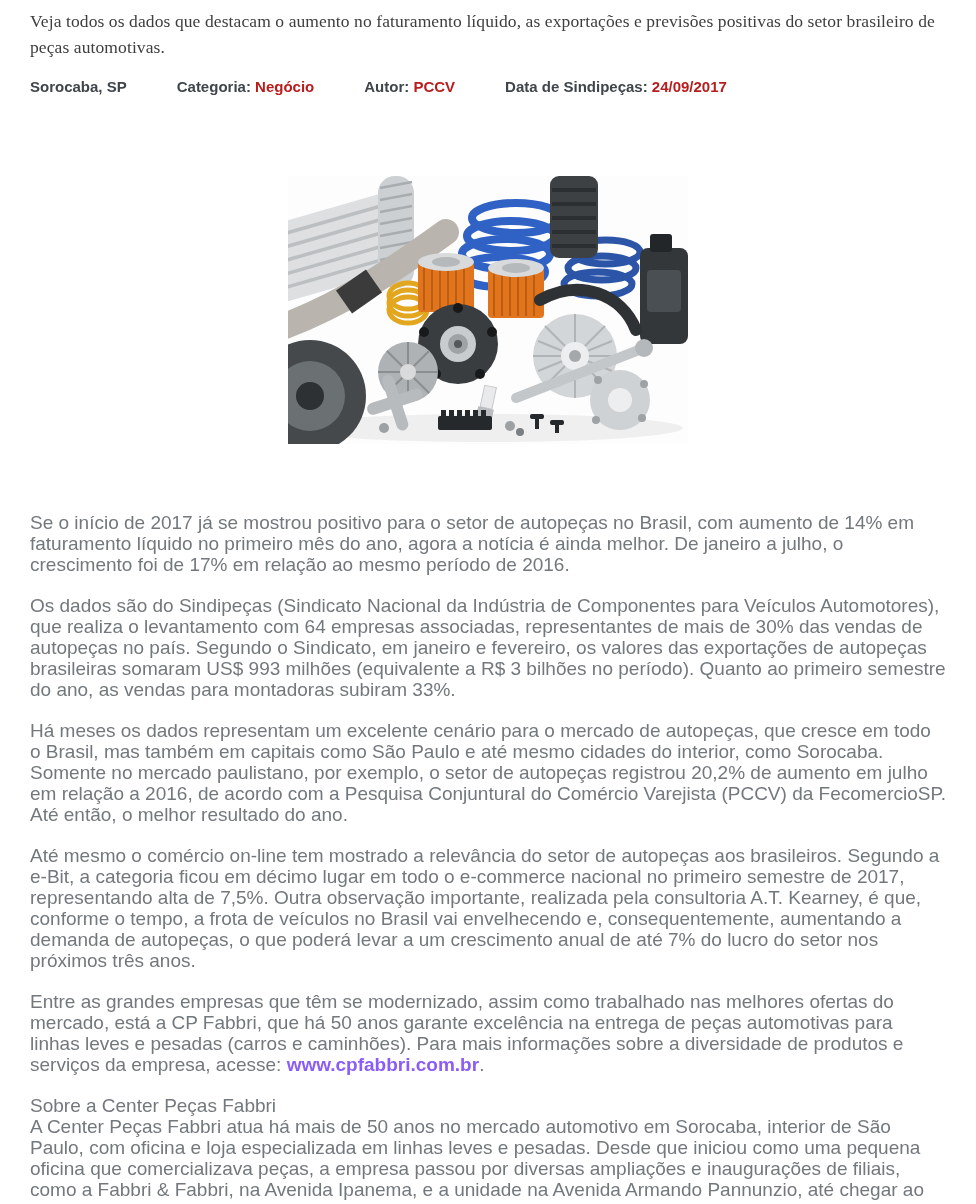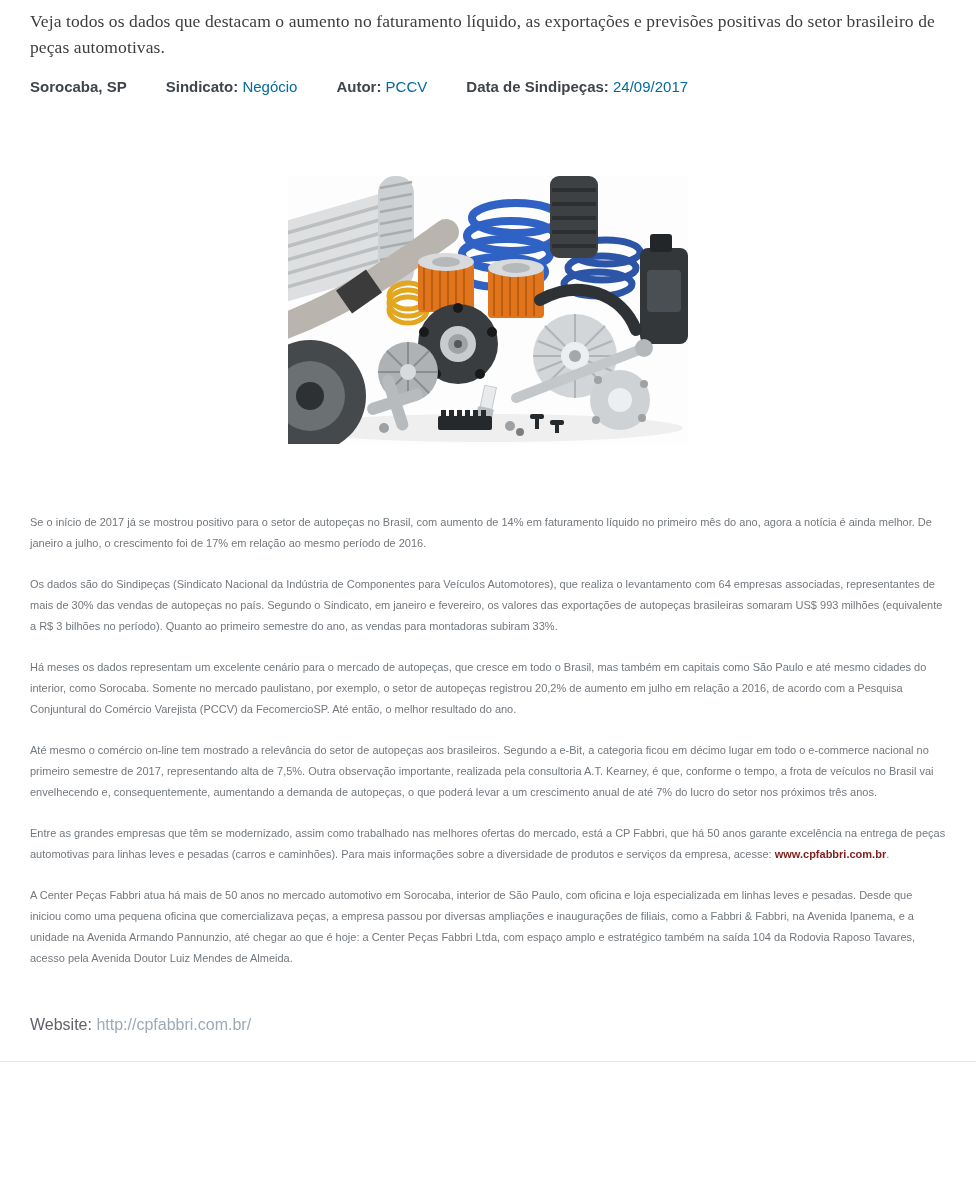--- a/index.html
+++ b/index.html
@@ -30,7 +30,7 @@
     margin-top: 17px;
     display: flex;
     align-items: baseline;
-    gap: 39px;
+    gap: 50px;
     font-size: 15px;
     line-height: 19px;
     color: #7d848c;

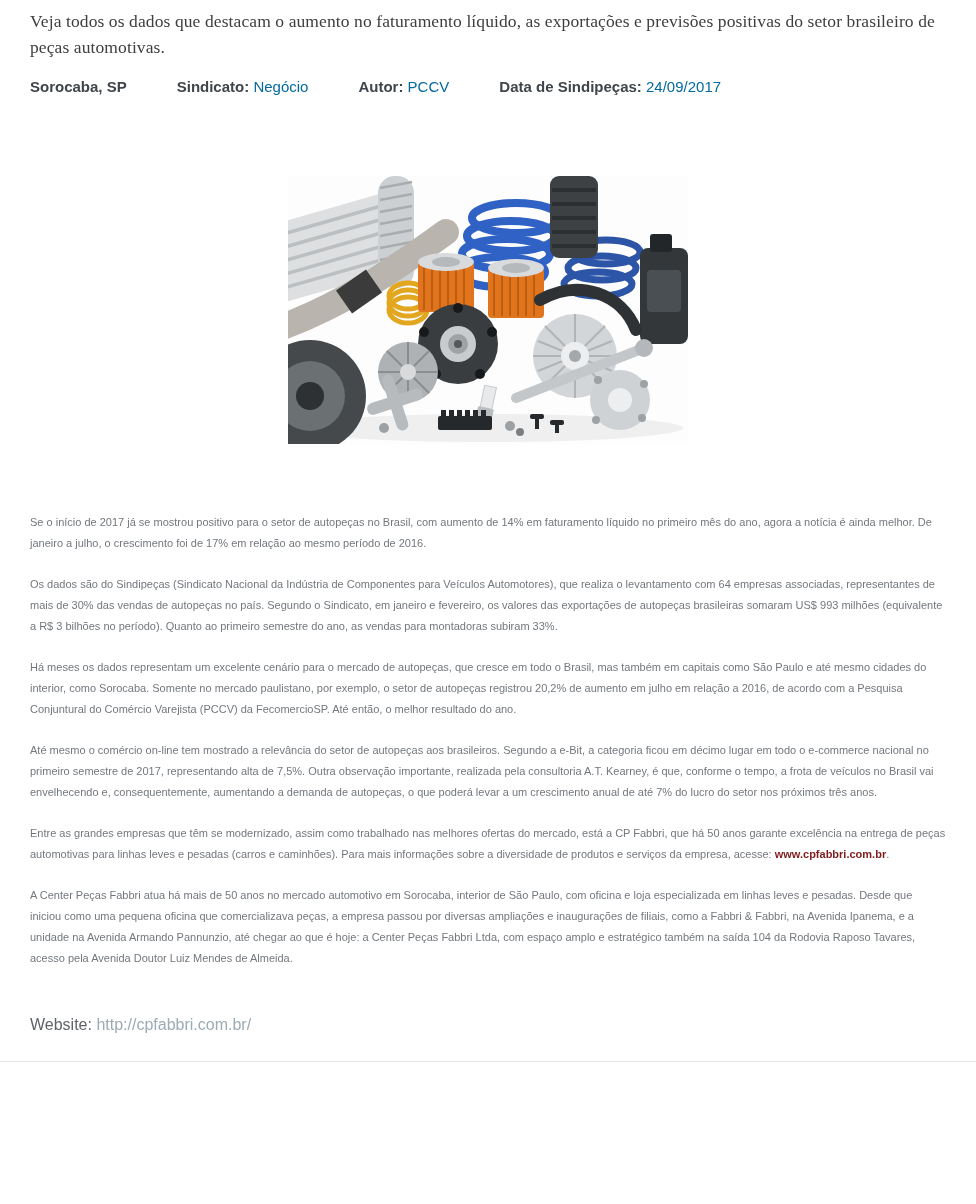--- a/index.html
+++ b/index.html
@@ -95,7 +95,7 @@
 
   <div class="meta">
     <span><b>Sorocaba, SP</b></span>
-    <span><b>Sindicato:</b>&nbsp;<span class="value">Negócio</span></span>
+    <span><b>Categoria:</b>&nbsp;<span class="value">Negócio</span></span>
     <span><b>Autor:</b>&nbsp;<span class="value">PCCV</span></span>
     <span><b>Data de Sindipeças:</b>&nbsp;<span class="value">24/09/2017</span></span>
   </div>

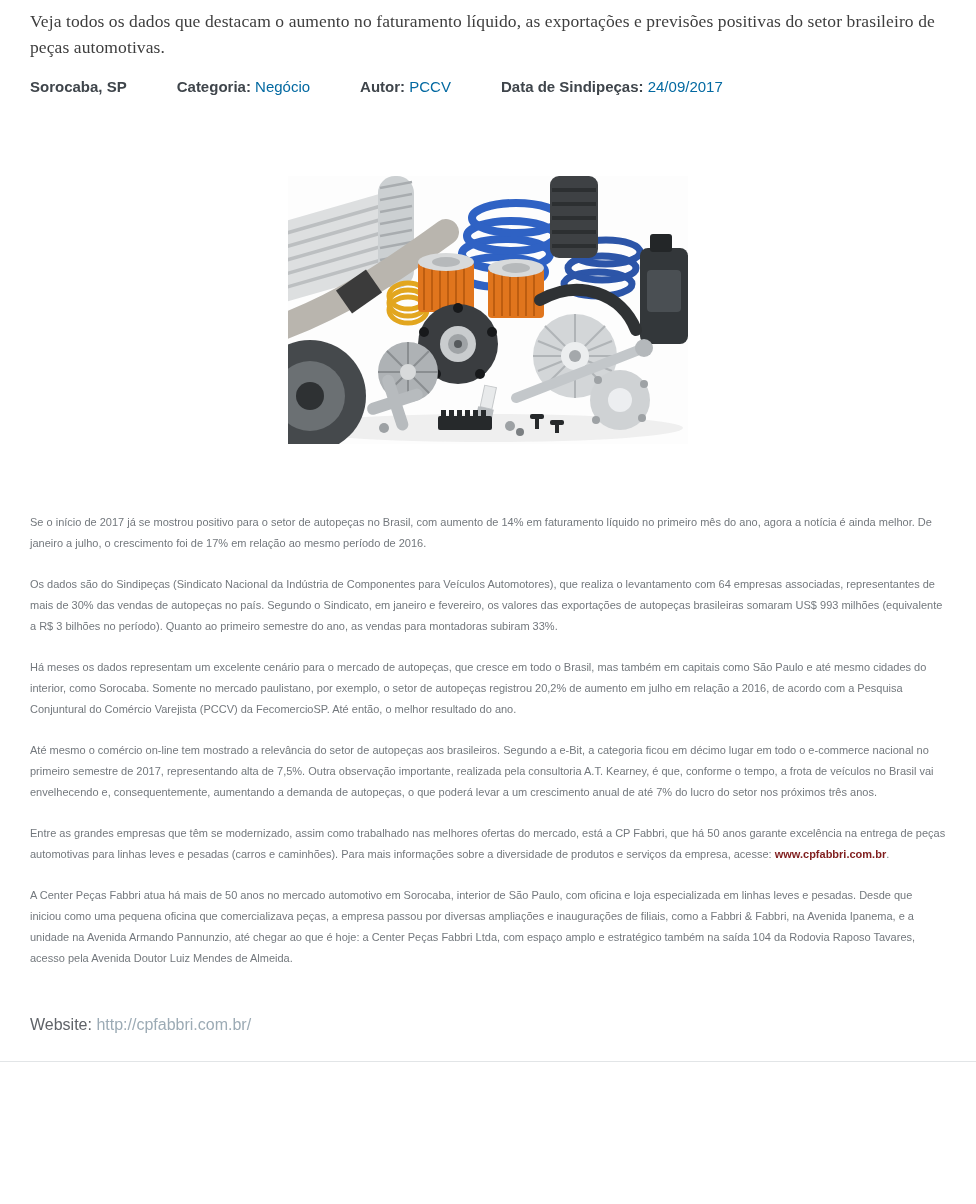--- a/index.html
+++ b/index.html
@@ -37,7 +37,7 @@
     white-space: nowrap;
   }
   .meta b { font-weight: 700; color: #3f454b; }
-  .meta .value { color: #0369a1; font-weight: 400; }
+  .meta .value { color: #b91c1c; font-weight: 700; }
 
   
   .photo-wrap {

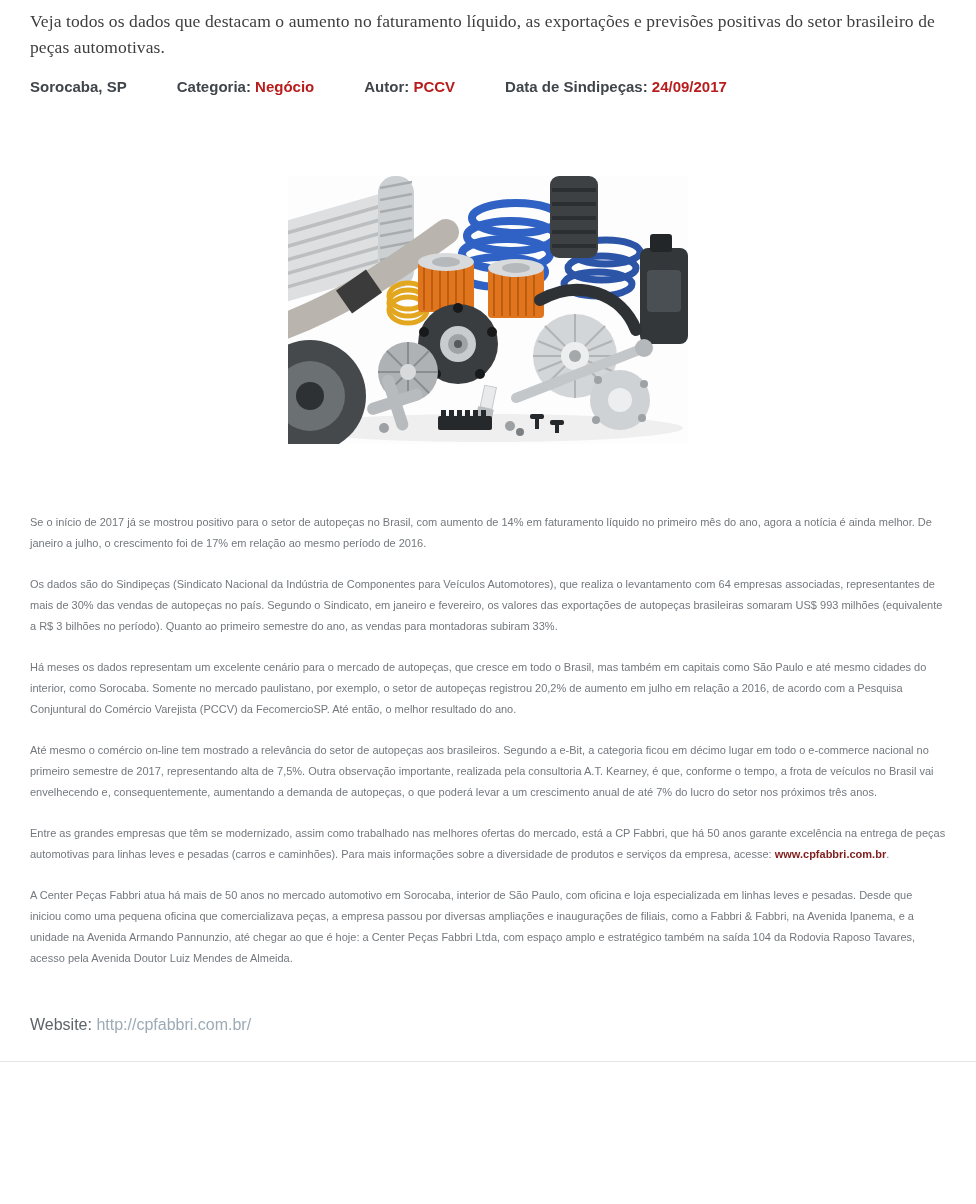--- a/index.html
+++ b/index.html
@@ -54,7 +54,7 @@
   .para {
     margin: 16px 0 20px 0;
     max-width: 918px;
-    font-size: 11px;
+    font-size: 19px;
     line-height: 21px;
     color: #73787d;
   }

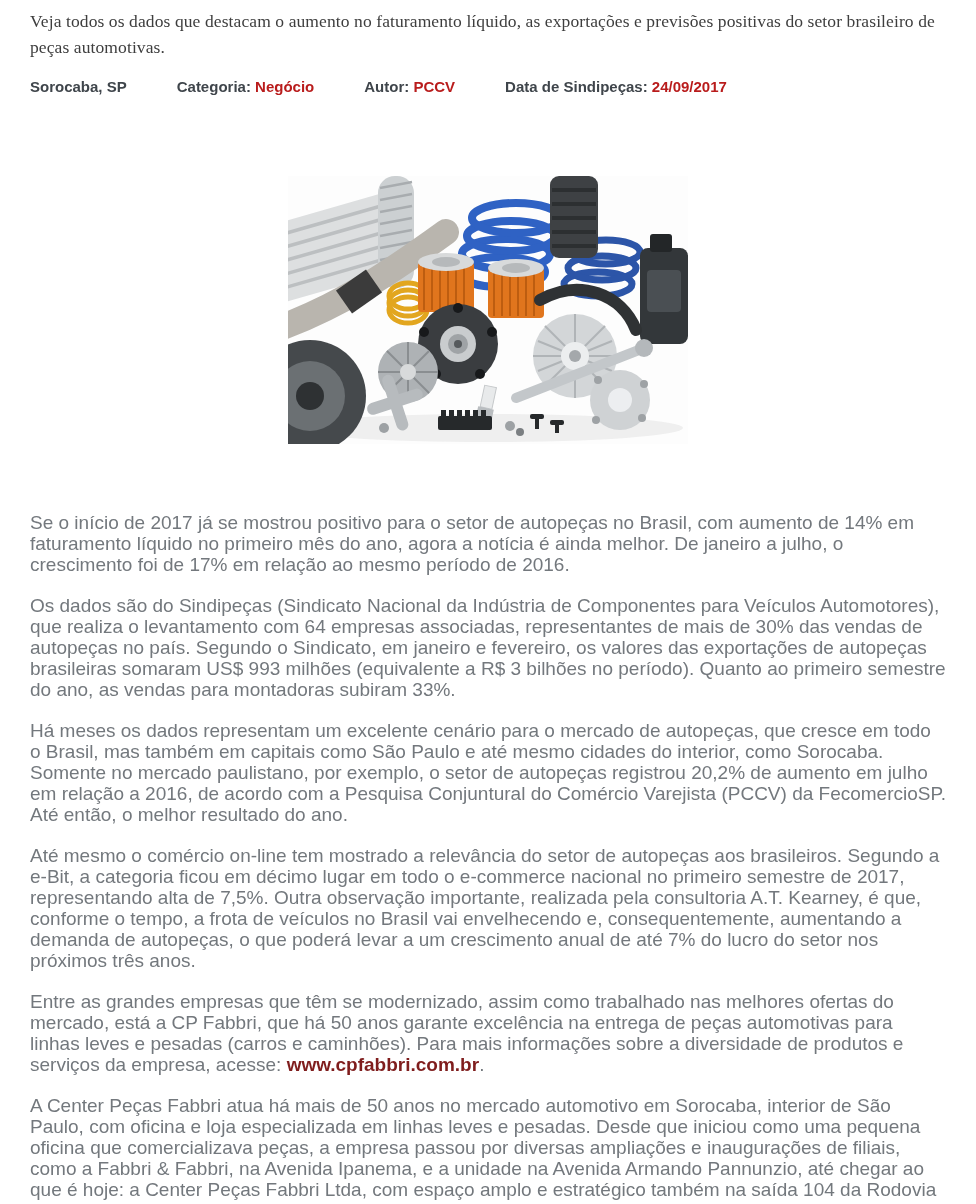--- a/index.html
+++ b/index.html
@@ -60,7 +60,7 @@
   }
   .para .line-block { display: block; }
   a.red-link {
-    color: #7f1d1d;
+    color: #8b5cf6;
     font-weight: 700;
     text-decoration: none;
     cursor: pointer;

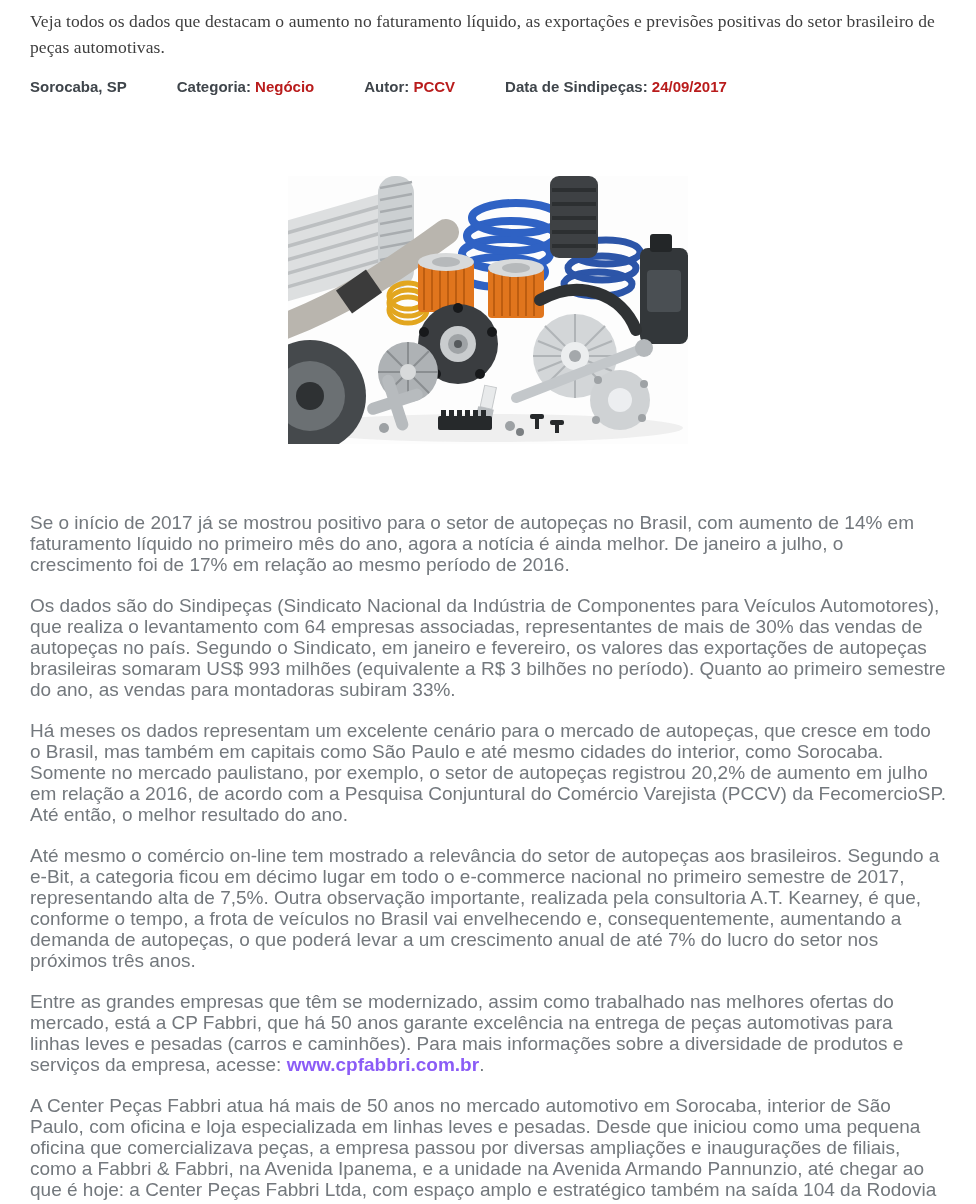--- a/index.html
+++ b/index.html
@@ -294,6 +294,7 @@
     <p class="para">Até mesmo o comércio on-line tem mostrado a relevância do setor de autopeças aos brasileiros. Segundo a e-Bit, a categoria ficou em décimo lugar em todo o e-commerce nacional no primeiro semestre de 2017, representando alta de 7,5%. Outra observação importante, realizada pela consultoria A.T. Kearney, é que, conforme o tempo, a frota de veículos no Brasil vai envelhecendo e, consequentemente, aumentando a demanda de autopeças, o que poderá levar a um crescimento anual de até 7% do lucro do setor nos próximos três anos.</p>
     <p class="para"><span>Entre as grandes empresas que têm se modernizado, assim como trabalhado nas melhores ofertas do mercado, está a CP Fabbri, que há 50 anos garante excelência na entrega de peças automotivas para linhas leves e pesadas (carros e caminhões). Para mais informações sobre a diversidade de produtos e serviços da empresa, acesse: </span><a class="red-link" href="#">www.cpfabbri.com.br</a><span>.</span></p>
     <p class="para">
+      <span class="line-block">Sobre a Center Peças Fabbri</span>
       <span class="line-block">A Center Peças Fabbri atua há mais de 50 anos no mercado automotivo em Sorocaba, interior de São Paulo, com oficina e loja especializada em linhas leves e pesadas. Desde que iniciou como uma pequena oficina que comercializava peças, a empresa passou por diversas ampliações e inaugurações de filiais, como a Fabbri &amp; Fabbri, na Avenida Ipanema, e a unidade na Avenida Armando Pannunzio, até chegar ao que é hoje: a Center Peças Fabbri Ltda, com espaço amplo e estratégico também na saída 104 da Rodovia Raposo Tavares, acesso pela Avenida Doutor Luiz Mendes de Almeida.</span>
     </p>
   </div>

